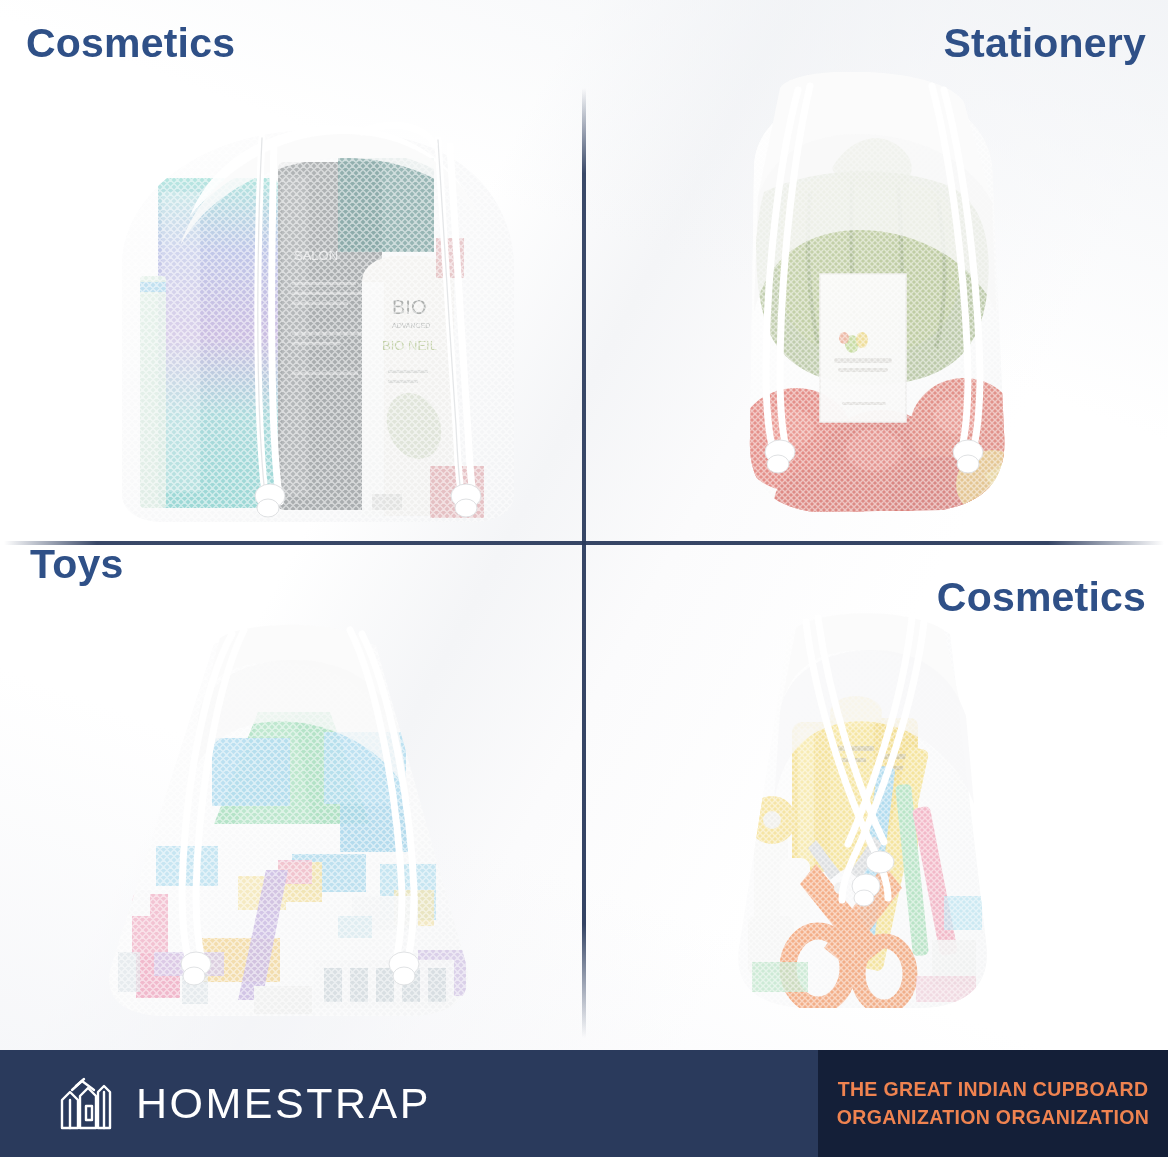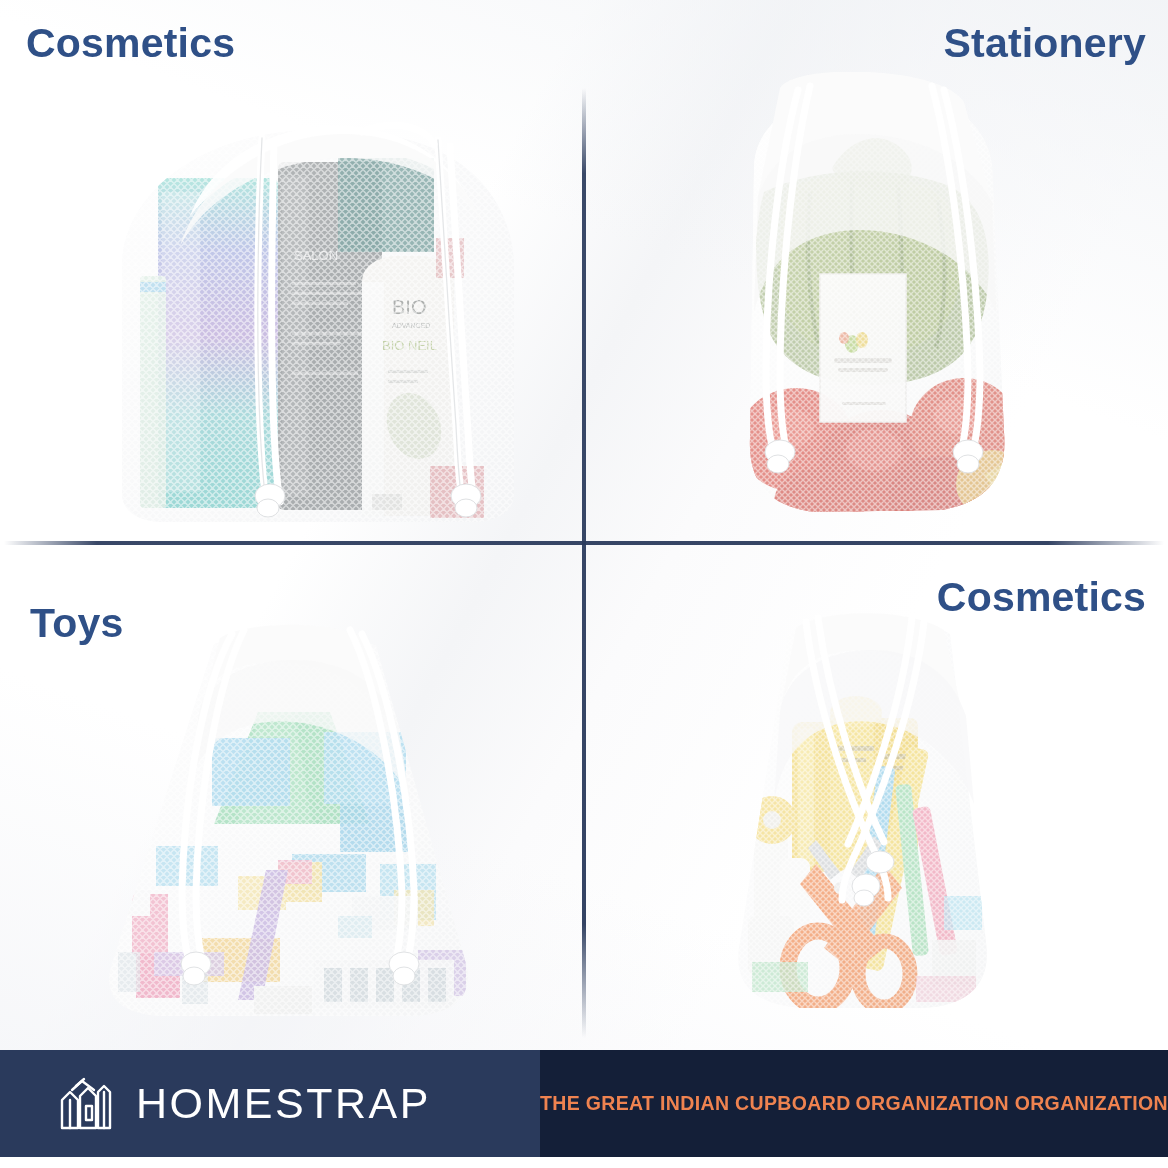--- a/index.html
+++ b/index.html
@@ -42,7 +42,7 @@
   }
   .q-cosmetics{left:26px;top:20px;}
   .q-vegetables{right:22px;top:20px;}
-  .q-toys{left:30px;top:600px;}
+  .q-toys{left:30px;top:541px;}
   .q-stationery{right:22px;top:574px;}
 
   

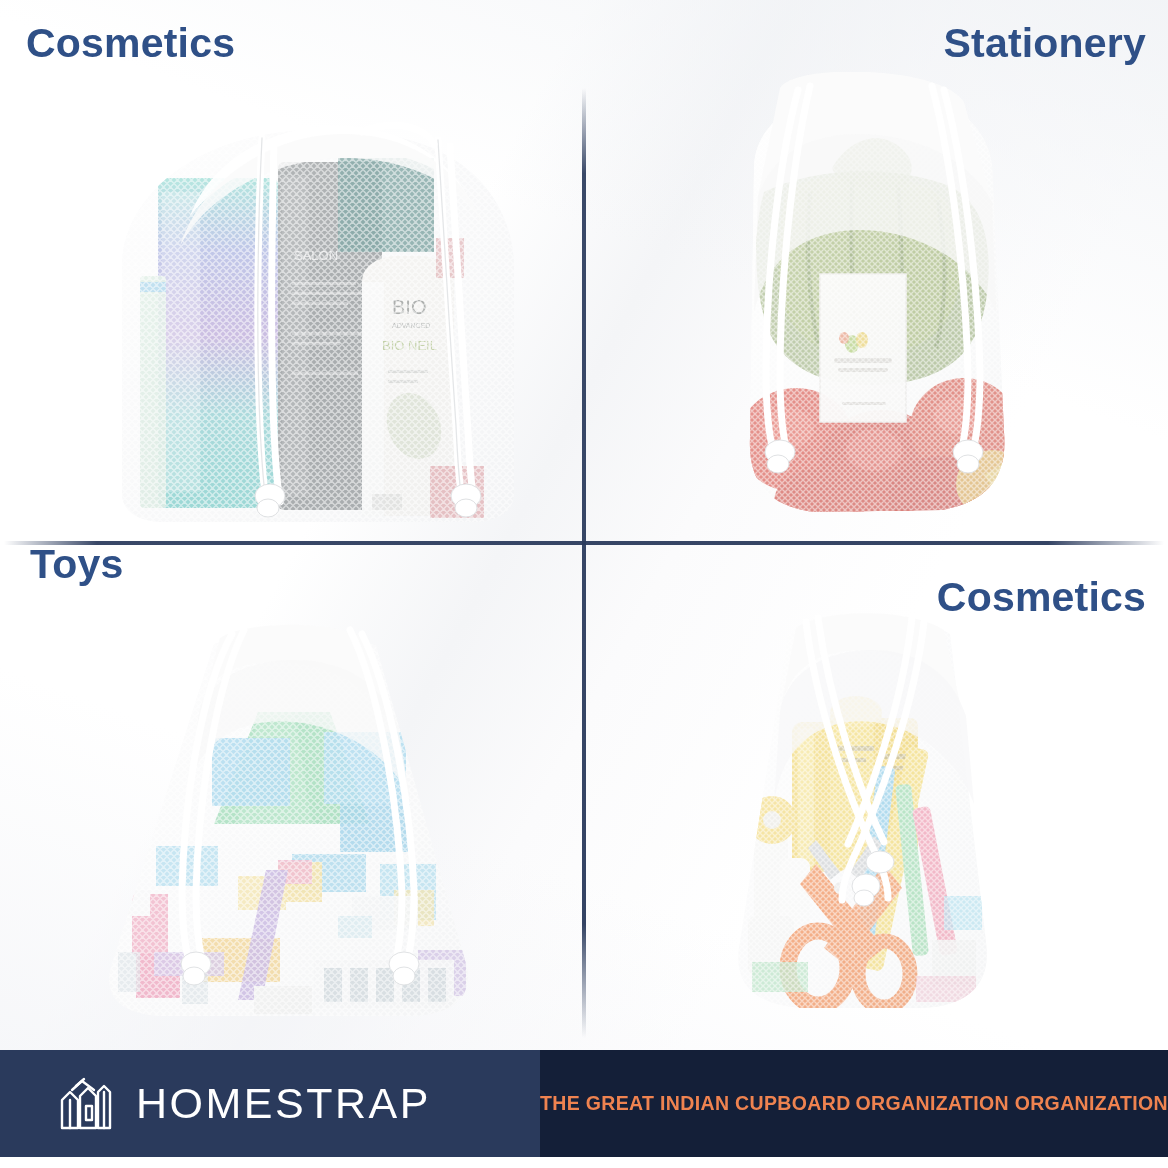--- a/index.html
+++ b/index.html
@@ -64,7 +64,7 @@
     line-height:1;white-space:nowrap;
   }
   .banner-right{
-    flex:1;background:#141f38;display:flex;flex-direction:row;
+    flex:1;background:#141f38;display:flex;flex-direction:column;
     align-items:center;justify-content:center;gap:5px;
   }
   .tagline{

